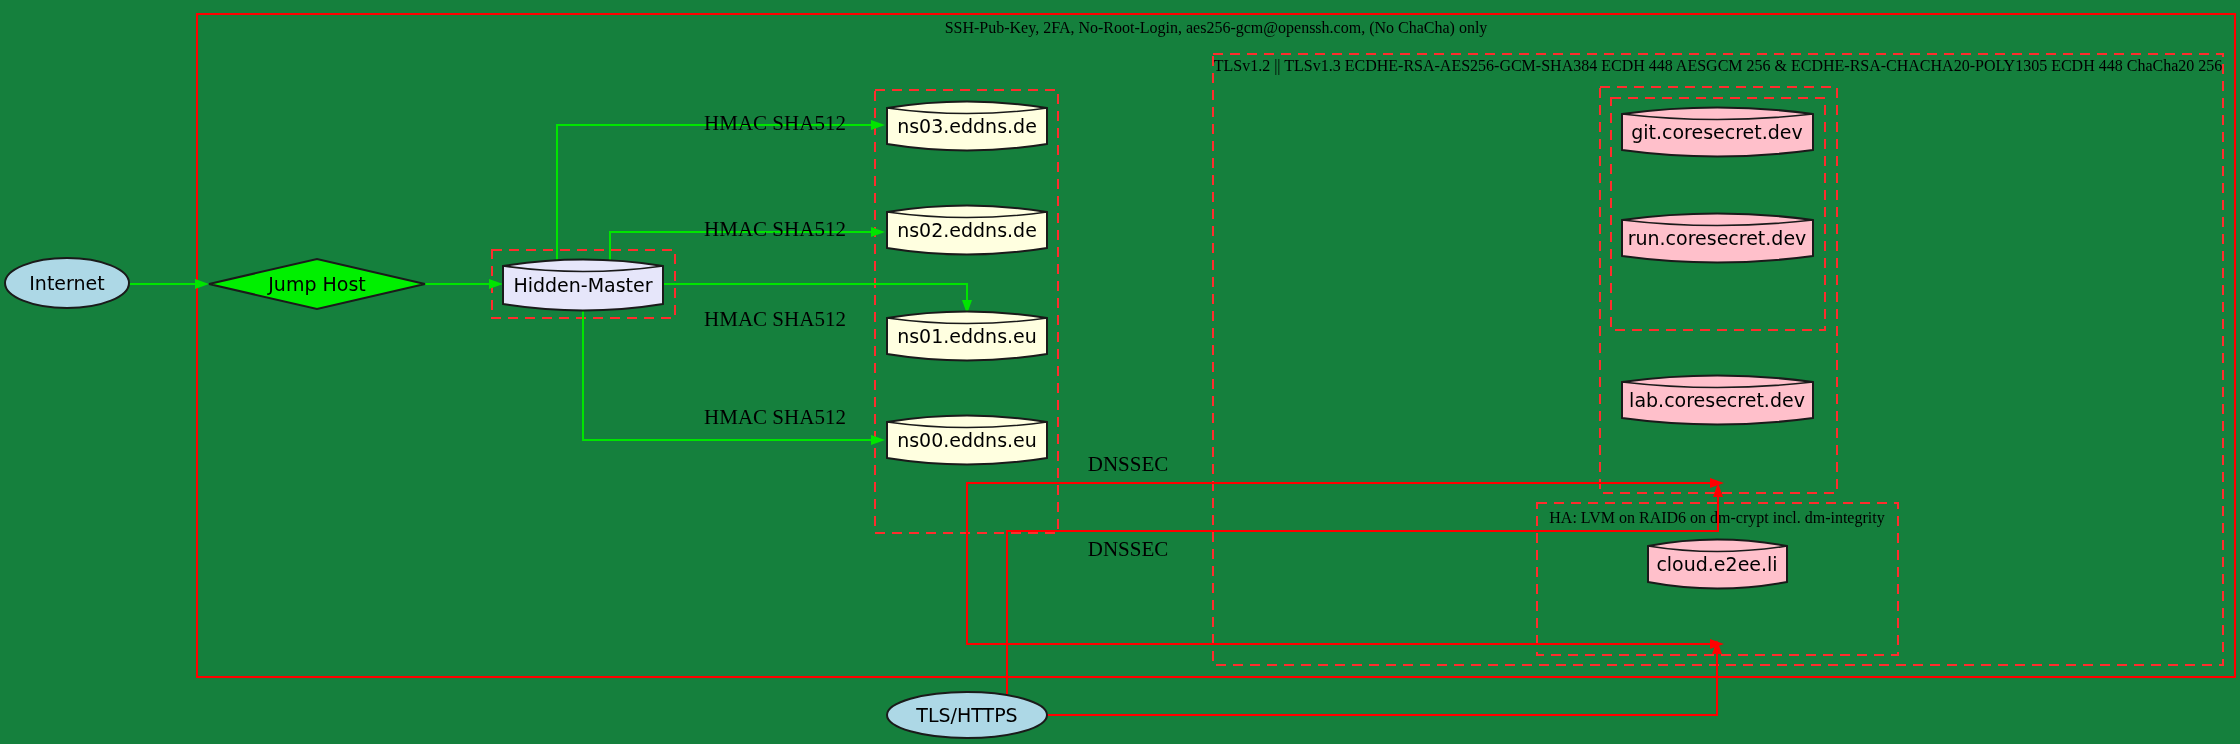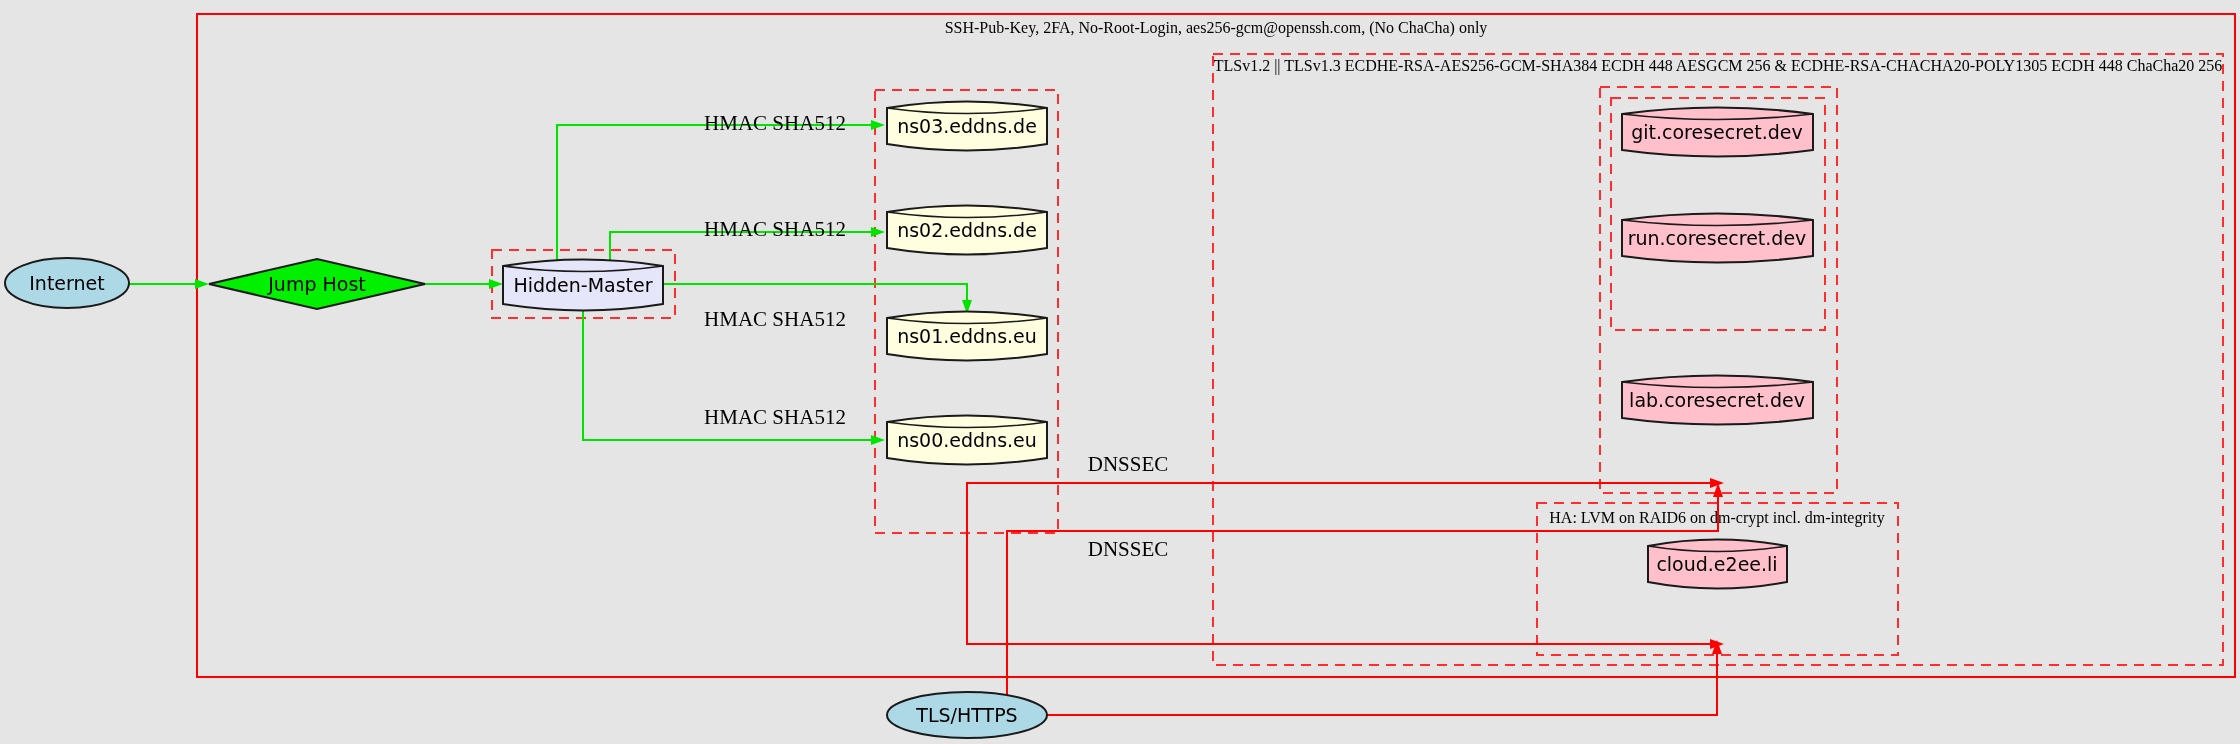--- a/index.html
+++ b/index.html
@@ -3,7 +3,7 @@
 <meta charset="utf-8">
 <style>
   html,body{margin:0;padding:0;background:#ffffff;}
-  .canvas{position:relative;width:2240px;height:744px;background:#e5e5e5;overflow:hidden;}
+  .canvas{position:relative;width:2240px;height:744px;background:#15803d;overflow:hidden;}
   svg{display:block;}
   text{fill:#000000;}
   .nlabel{font-family:"DejaVu Sans","Liberation Sans",sans-serif;font-size:19px;text-anchor:middle;}

